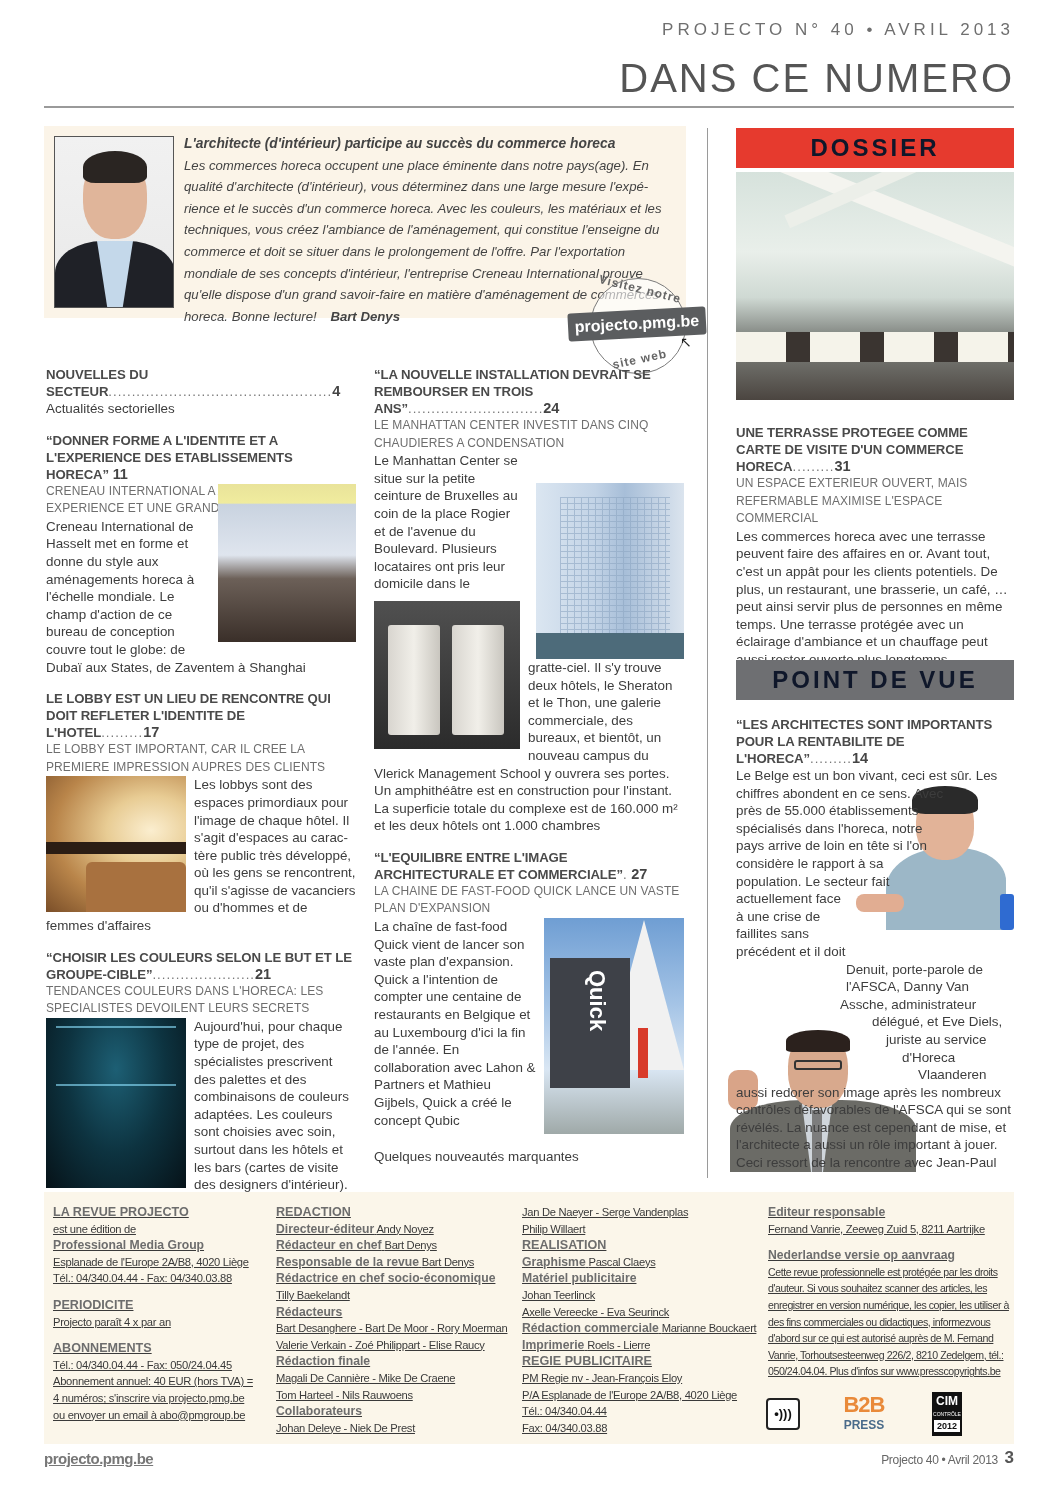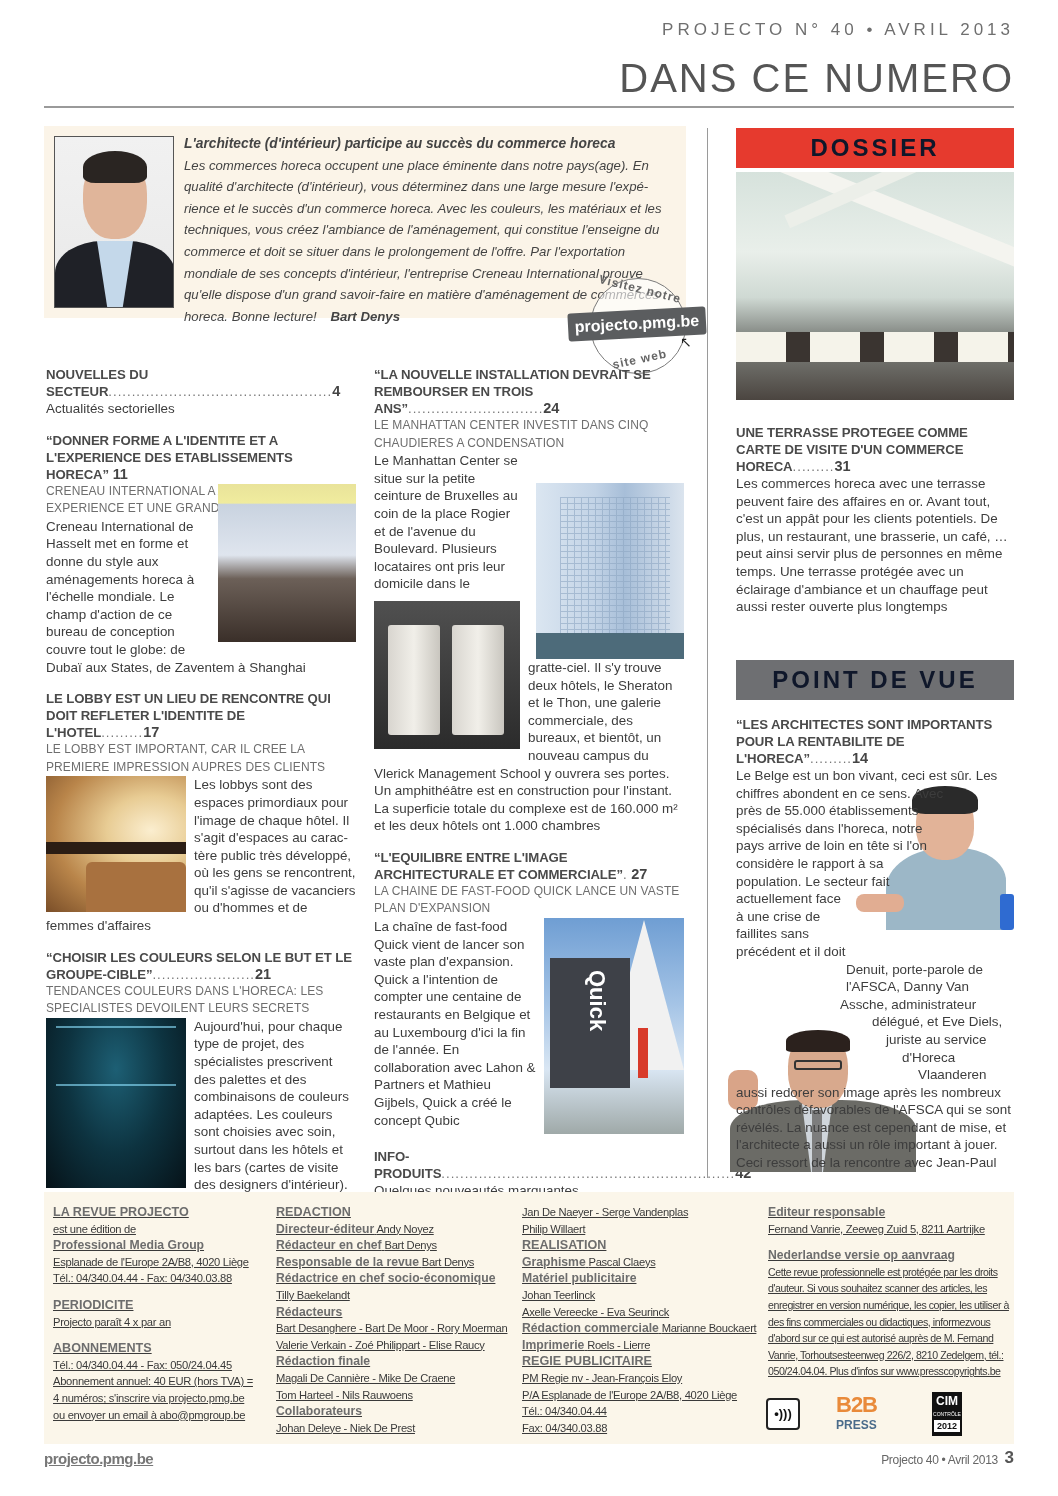--- a/index.html
+++ b/index.html
@@ -234,6 +234,7 @@
 
 <div class="col col3">
   <div class="entry-title"><span>UNE TERRASSE PROTEGEE COMME CARTE DE VISITE D'UN COMMERCE HORECA</span><span class="dots">.........</span><span class="pg">31</span></div>
+  <div class="entry-sub">UN ESPACE EXTERIEUR OUVERT, MAIS REFERMABLE MAXIMISE L'ESPACE COMMERCIAL</div>
   <div class="entry-body">Les commerces horeca avec une terrasse peuvent faire des affaires en or. Avant tout, c'est un appât pour les clients potentiels. De plus, un restaurant, une brasserie, un café, … peut ainsi servir plus de personnes en même temps. Une terrasse protégée avec un éclairage d'ambiance et un chauffage peut aussi rester ouverte plus longtemps</div>
 </div>
 

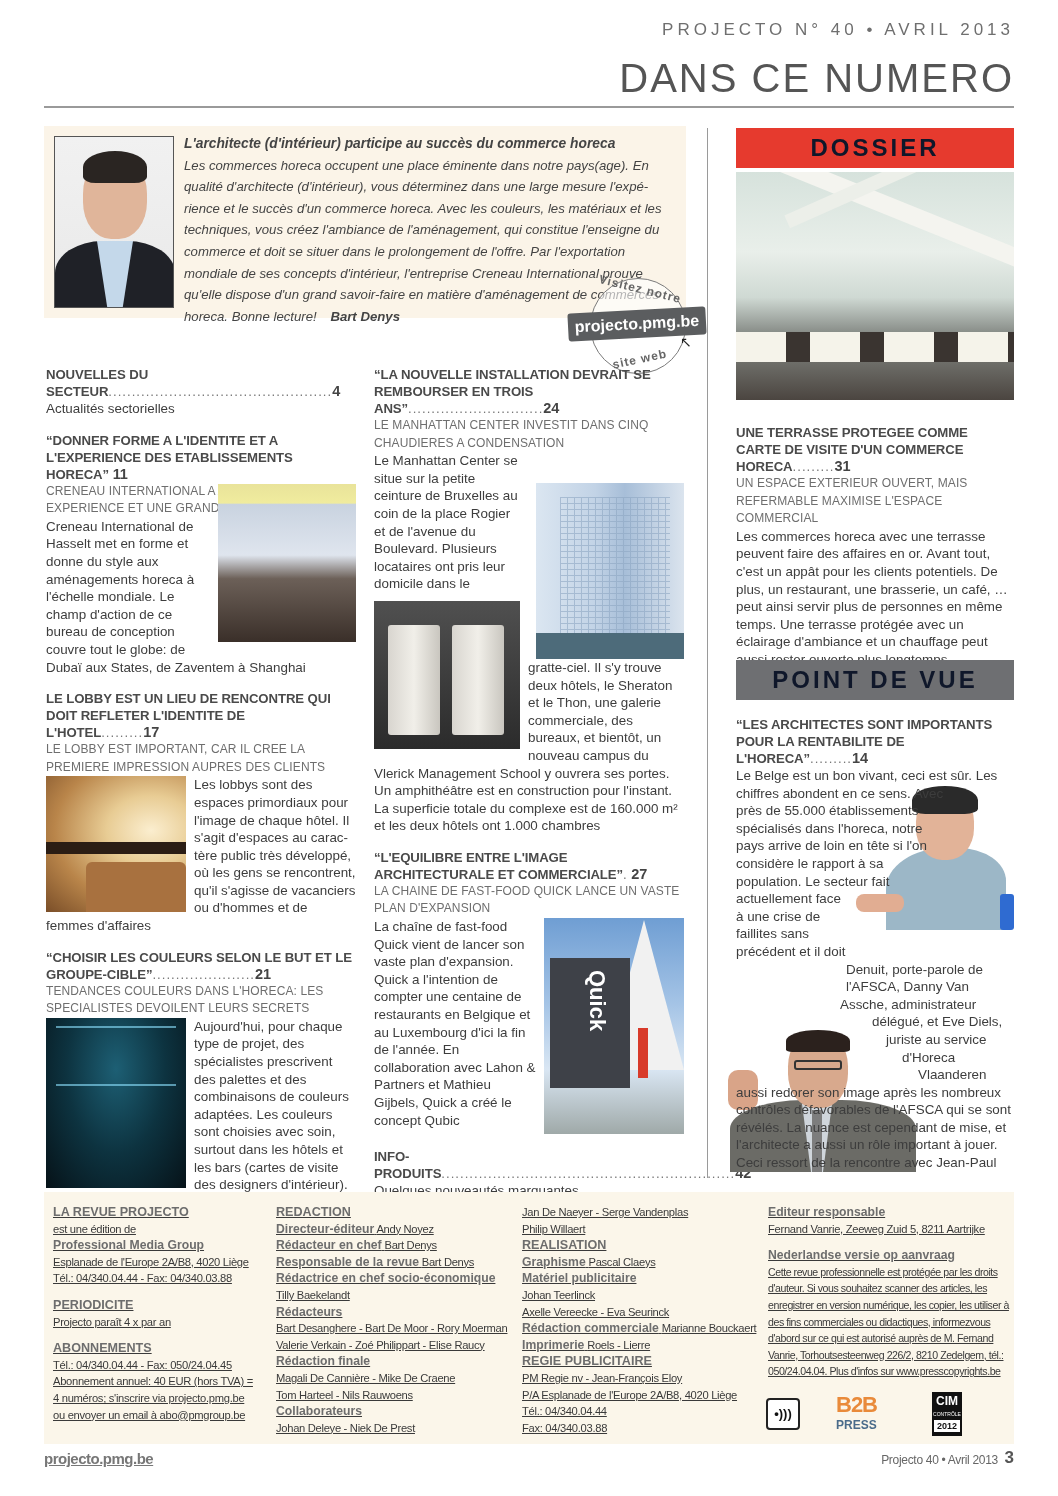--- a/index.html
+++ b/index.html
@@ -220,7 +220,6 @@
     <div class="clear"></div>
   </div>
   <div class="entry">
-    <div class="entry-title"><span>INFO-PRODUITS</span><span class="dots">...............................................................</span><span class="pg">42</span></div>
     <div class="entry-body">Quelques nouveautés marquantes</div>
   </div>
 </div>

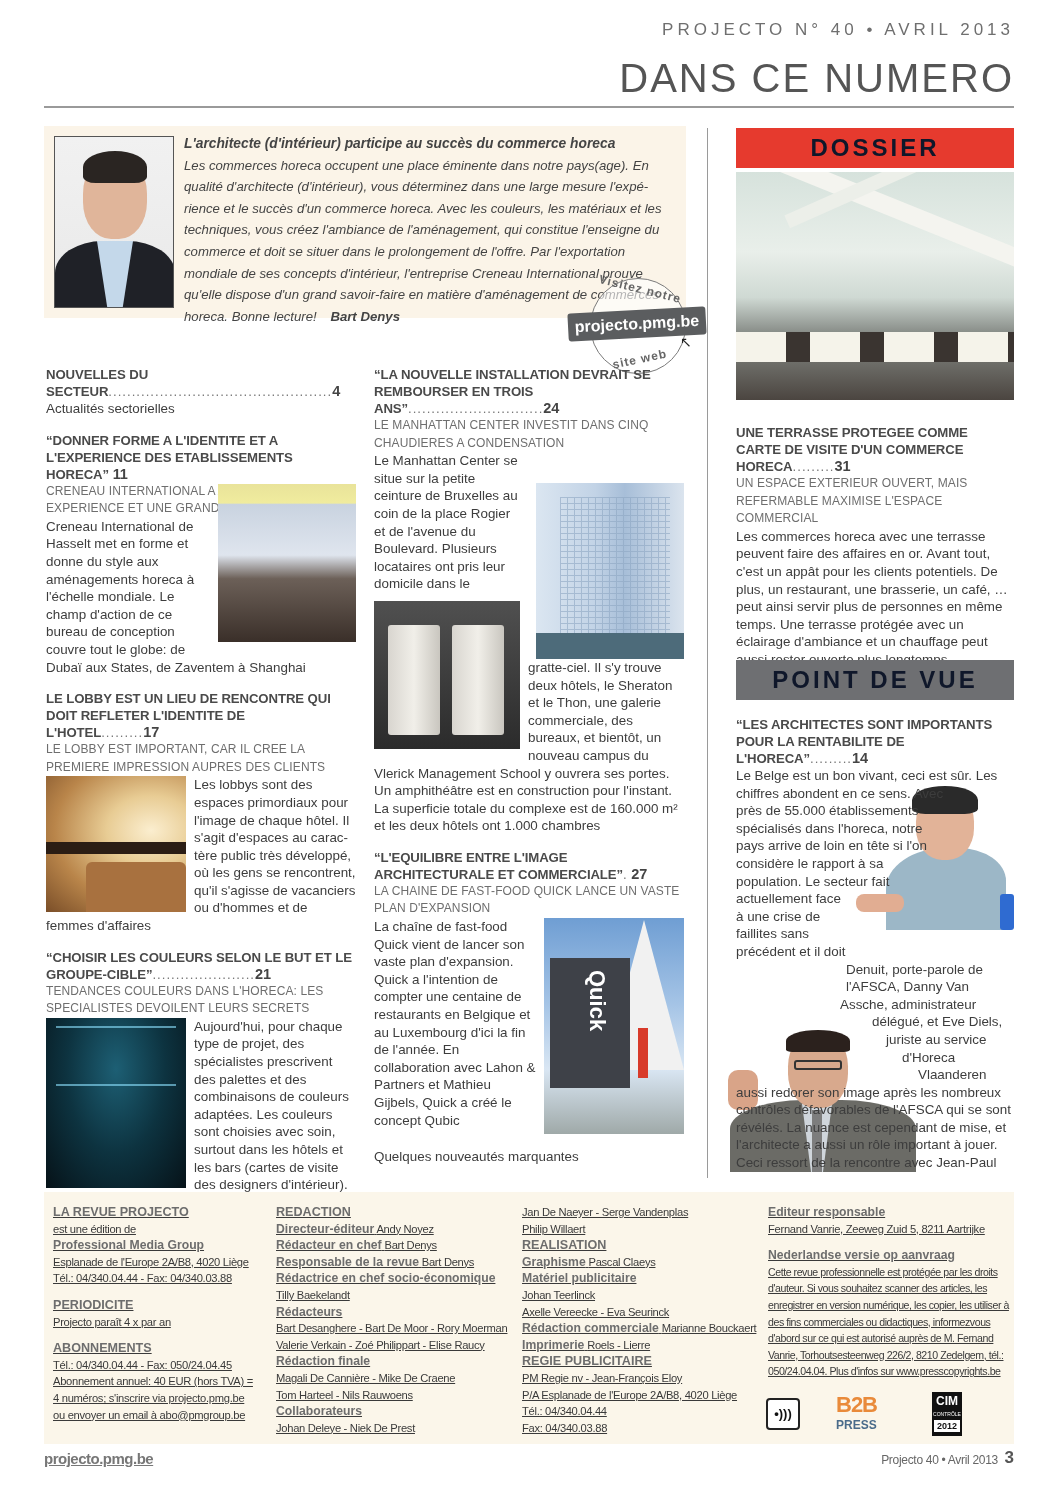--- a/index.html
+++ b/index.html
@@ -115,7 +115,7 @@
 
   .logos { position:absolute; left: 766px; top: 1392px; width: 240px; height: 44px; }
   .logo-sound { position:absolute; left: 0; top: 6px; width: 34px; height: 32px; border: 2px solid #222; border-radius: 4px; background:#fff; font-size: 13px; line-height: 28px; text-align:center; color:#111; font-weight:bold; }
-  .logo-b2b { position:absolute; left: 70px; top: 0; width: 56px; height: 44px; }
+  .logo-b2b { position:absolute; left: 70px; top: 0; width: 56px; height: 44px; text-align:center; }
   .logo-b2b .b { font-size: 22px; font-weight: bold; color: #e98a3a; line-height: 26px; letter-spacing: -1px; }
   .logo-b2b .p { font-size: 12px; font-weight: bold; color: #4a6b8a; line-height: 14px; }
   .logo-cim { position:absolute; left: 166px; top: 0; width: 30px; height: 44px; background:#111; color:#fff; text-align:center; }

